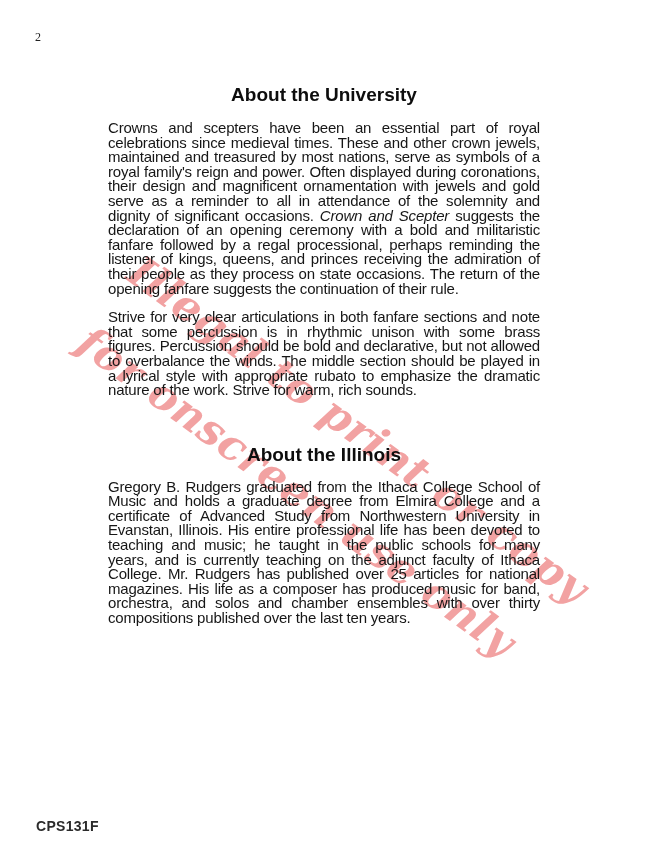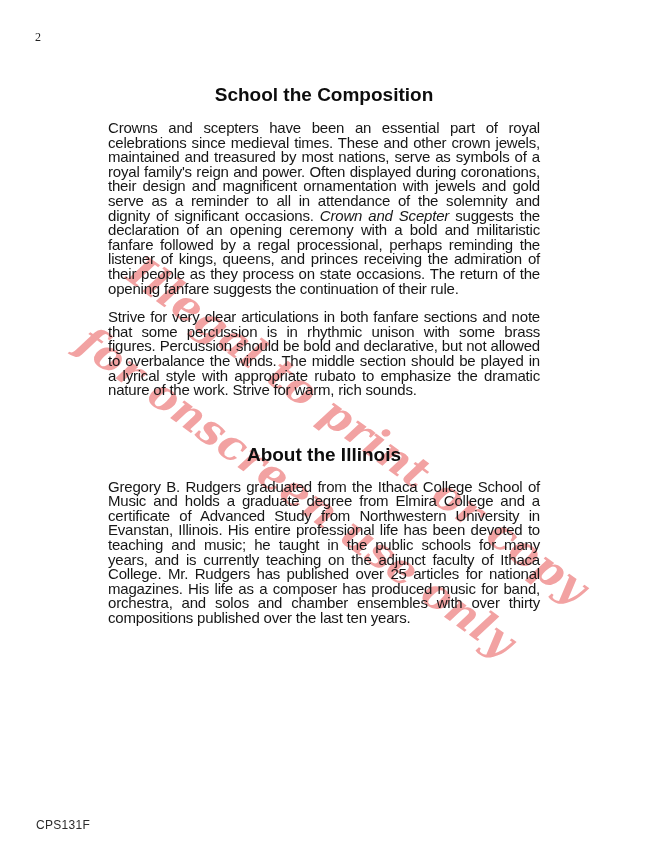--- a/index.html
+++ b/index.html
@@ -97,7 +97,7 @@
 
   <div class="content">
 
-    <h1 class="section-heading">School the Composition</h1>
+    <h1 class="section-heading">About the University</h1>
 
     <p class="body-para"><span>Crowns and scepters have been an essential part of royal celebrations since medieval times. These and other crown jewels, maintained and treasured by most nations, serve as symbols of a royal family's reign and power. Often displayed during coronations, their design and magnificent ornamentation with jewels and gold serve as a reminder to all in attendance of the solemnity and dignity of significant occasions. </span><span style="font-style: italic;">Crown and Scepter</span><span> suggests the declaration of an opening ceremony with a bold and militaristic fanfare followed by a regal processional, perhaps reminding the listener of kings, queens, and princes receiving the admiration of their people as they process on state occasions. The return of the opening fanfare suggests the continuation of their rule.</span></p>
 

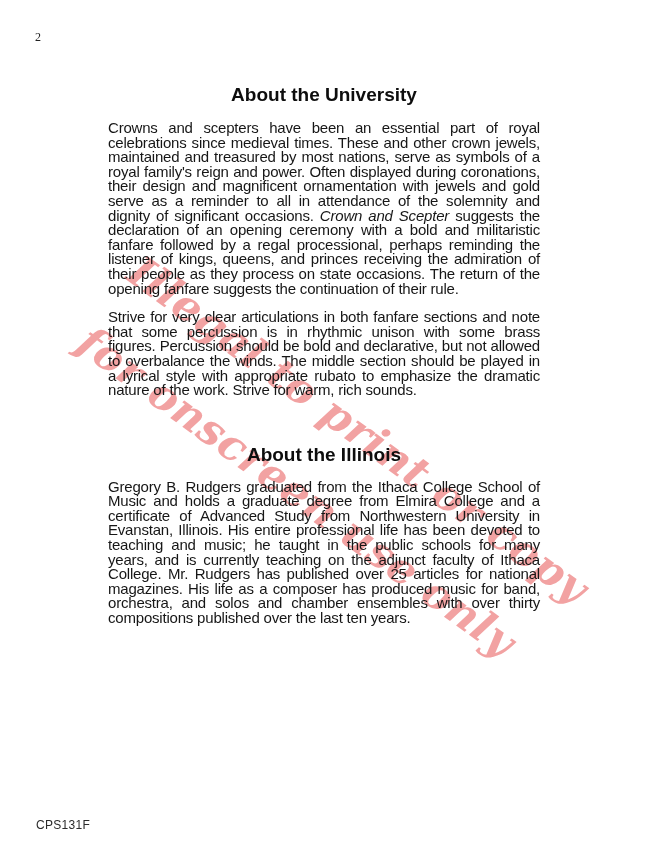--- a/index.html
+++ b/index.html
@@ -76,8 +76,8 @@
     position: absolute;
     left: 36px;
     top: 818px;
-    font-size: 12px;
-    font-weight: 400;
+    font-size: 14px;
+    font-weight: 700;
     letter-spacing: 0.3px;
     color: #2b2b2b;
     z-index: 2;

